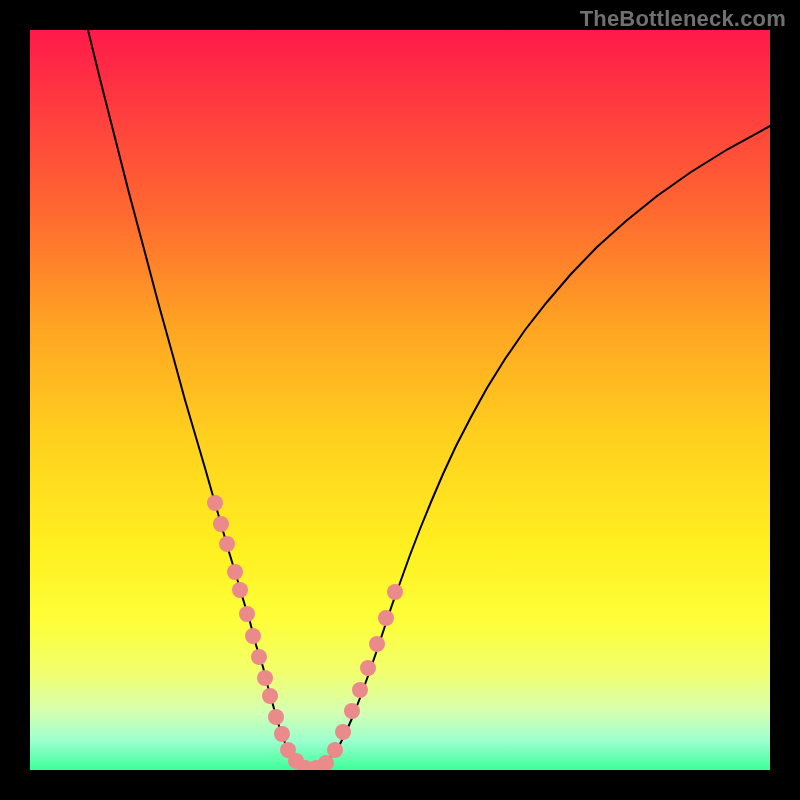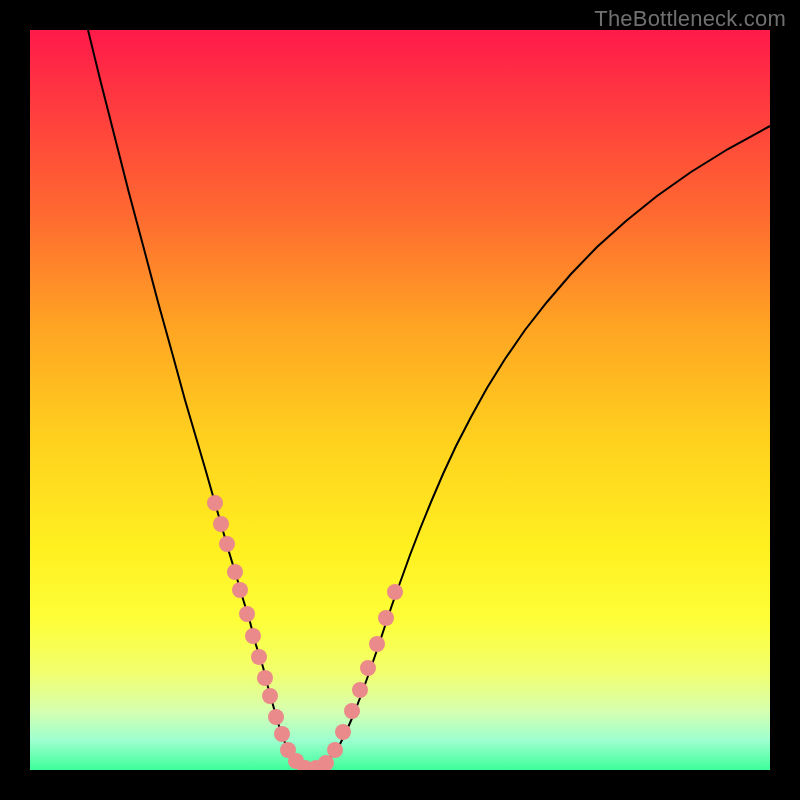--- a/index.html
+++ b/index.html
@@ -37,7 +37,7 @@
     color: #707070;
     font-size: 22px;
     letter-spacing: 0.2px;
-    font-weight: 400;
+    font-weight: 700;
   }
   svg {
     position: absolute;

